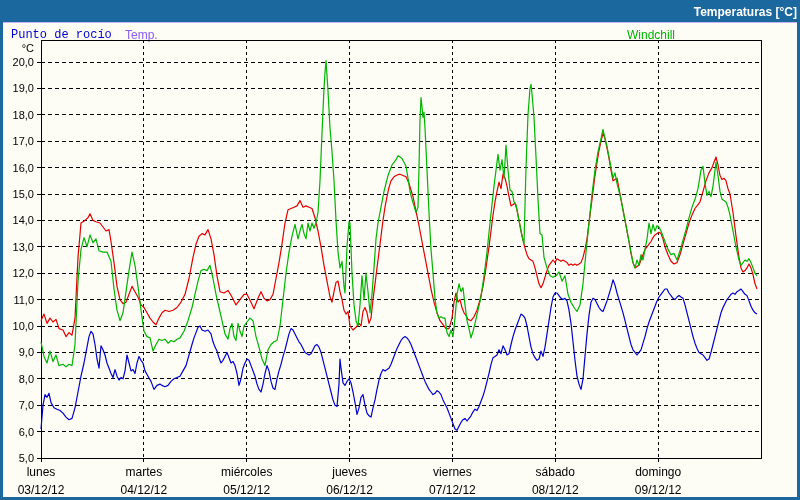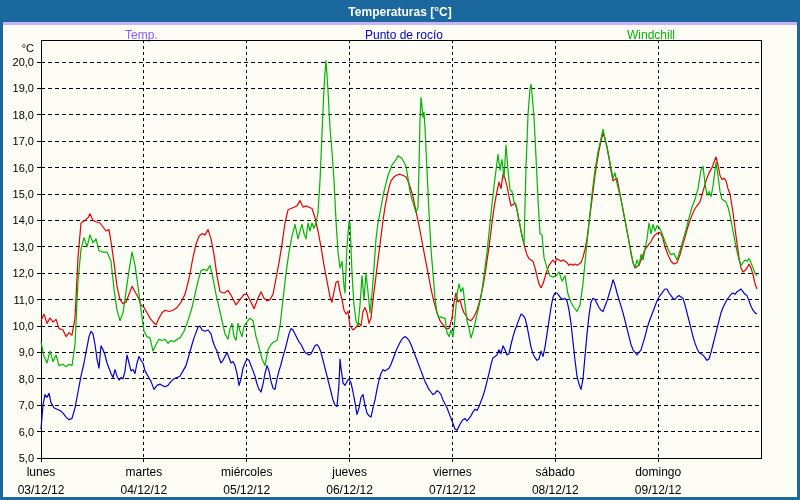--- a/index.html
+++ b/index.html
@@ -10,8 +10,8 @@
   }
   #titlebar{
     position:absolute;left:0;top:0;right:0;height:19px;background:#1b689f;
-    border-bottom:3px solid #c4b5fd;color:#ffffff;font-size:12px;font-weight:bold;
-    text-align:center;line-height:19px;
+    border-bottom:1px solid #c4b5fd;color:#ffffff;font-size:12px;font-weight:bold;
+    text-align:right;line-height:19px;
   }
   .legend-item{position:absolute;top:25px;font-size:12px;white-space:nowrap;}
   #legend-temp{left:122px;}

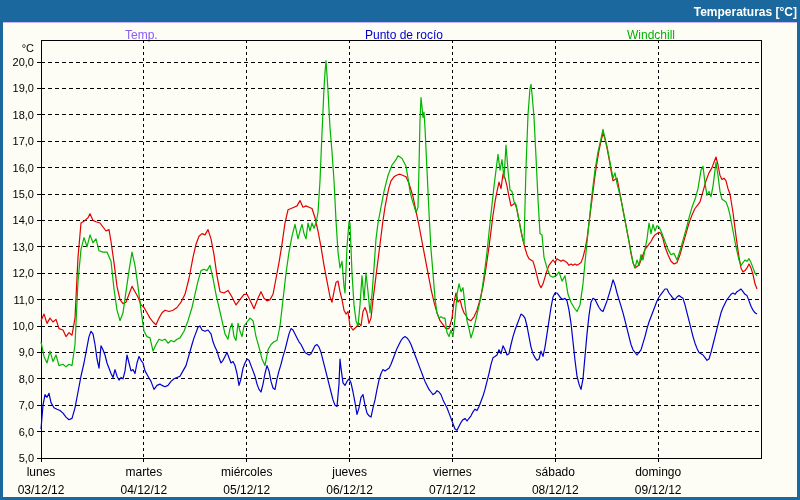--- a/index.html
+++ b/index.html
@@ -15,7 +15,7 @@
   }
   .legend-item{position:absolute;top:25px;font-size:12px;white-space:nowrap;}
   #legend-temp{left:122px;}
-  #legend-dew{left:8px;right:0;text-align:center;}
+  #legend-dew{left:8px;right:0;text-align:left;font-family:Liberation Mono, monospace;}
   #legend-wind{left:624px;}
   #plot-svg{position:absolute;left:0;top:0;}
   text{font-family:"Liberation Sans","DejaVu Sans",sans-serif;}

